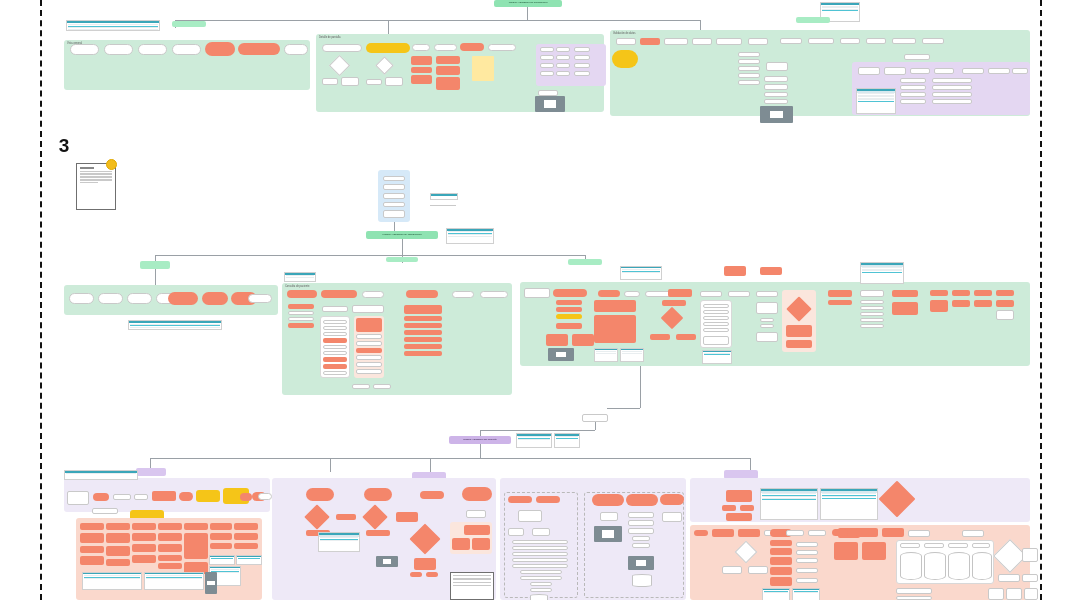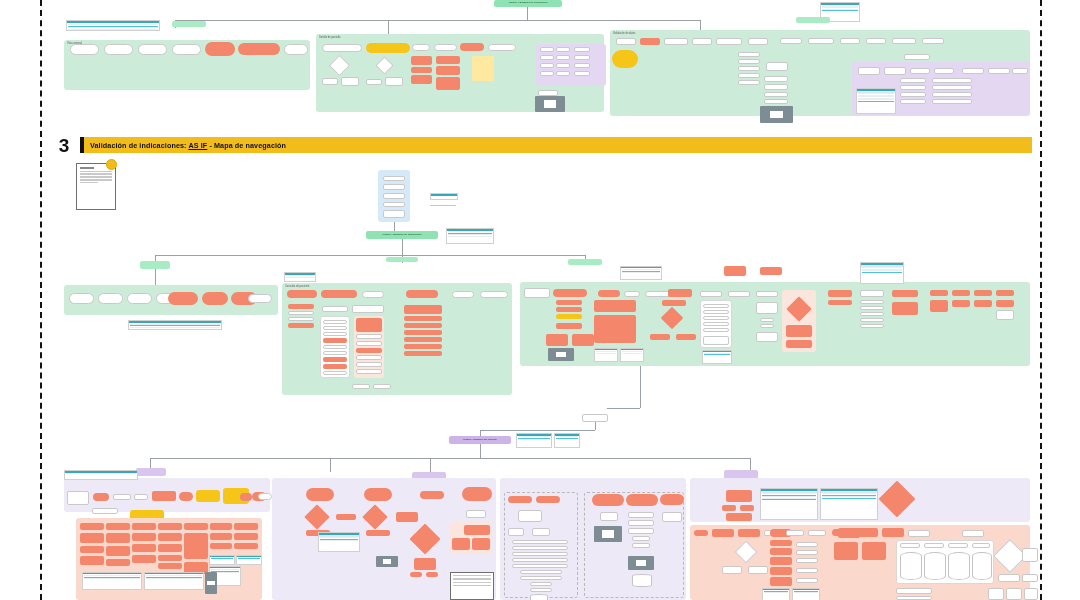--- a/index.html
+++ b/index.html
@@ -225,9 +225,6 @@
 
   <div class="section-band" style="left:56px;top:136px;width:976px;height:18px">
     <div class="section-num">3</div>
-    <div class="section-bar">
-      <span id="sectitle">Validación de indicaciones: <u>AS IF</u> - Mapa de navegación</span>
-    </div>
   </div>
 
   <div class="note-card" style="left:76px;top:163px;width:38px;height:45px">

